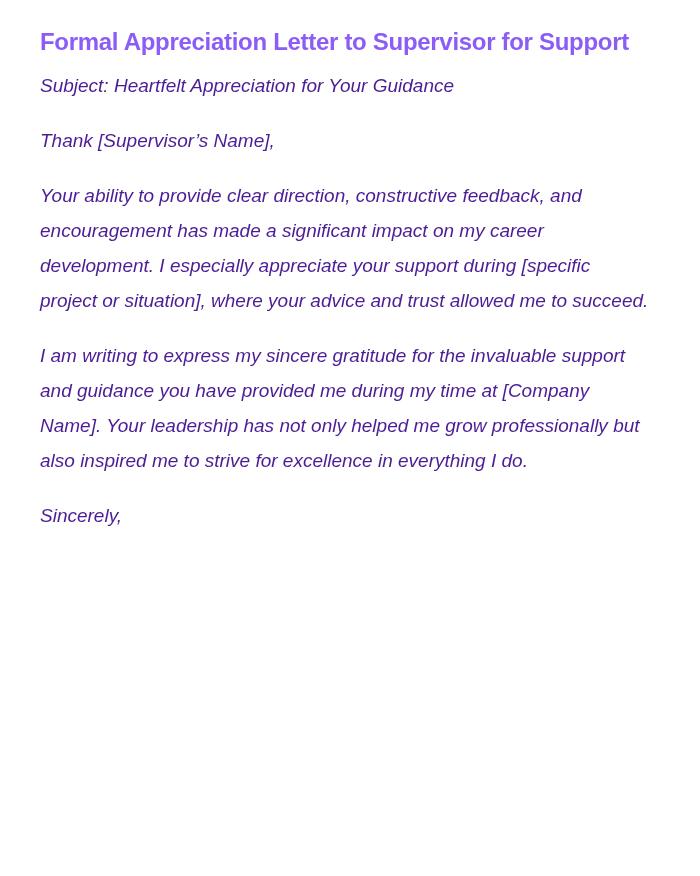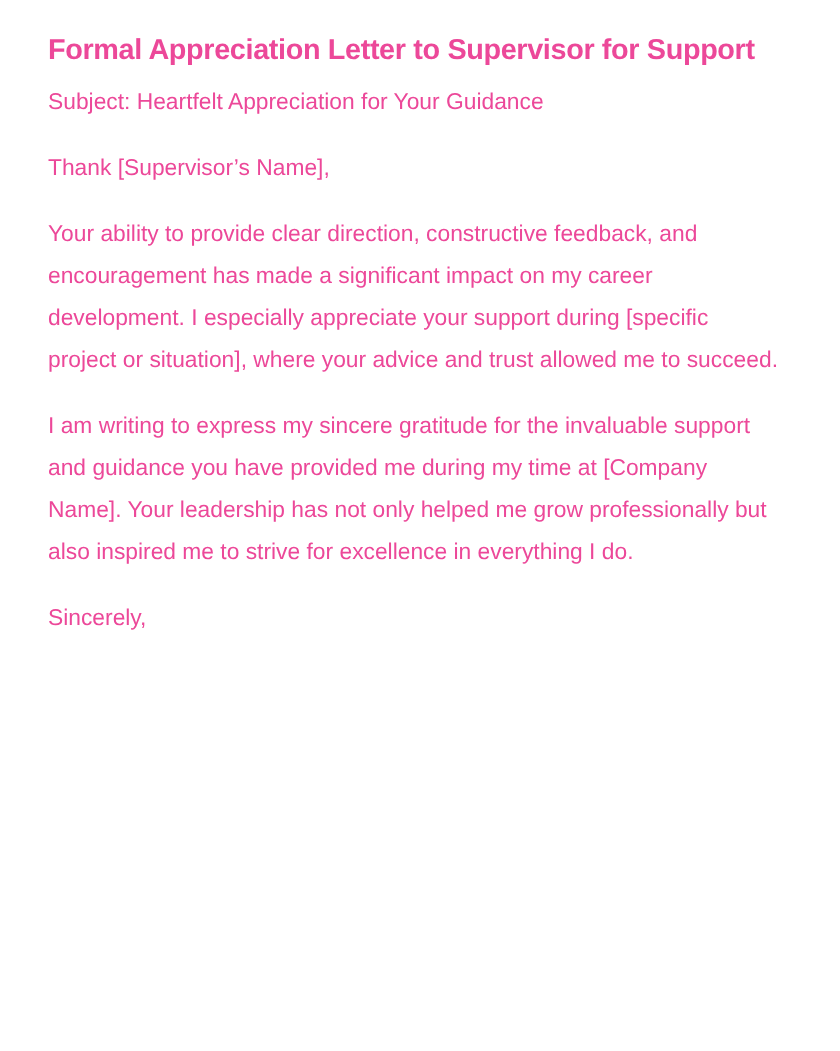--- a/index.html
+++ b/index.html
@@ -5,7 +5,7 @@
     html, body { margin: 0; padding: 0; background: #ffffff; }
     body { width: 700px; height: 876px; overflow: hidden; position: relative; color: #1a1a1a; }
     .doc { position: absolute; left: 40px; top: 20px; width: 610px; font-family: "Liberation Sans", sans-serif; }
-    .title { font-size: 24px; font-weight: bold; line-height: 44px; margin: 0 0 4px 0; letter-spacing: -0.3px; color: #ec4899; }
+    .title { font-size: 24px; font-weight: bold; line-height: 44px; margin: 0 0 4px 0; letter-spacing: -0.3px; color: #8b5cf6; }
     .para { font-size: 19px; line-height: 35px; margin: 0 0 20px 0; color: #ec4899; }
     .subject { margin-top: 0; }
   </style>

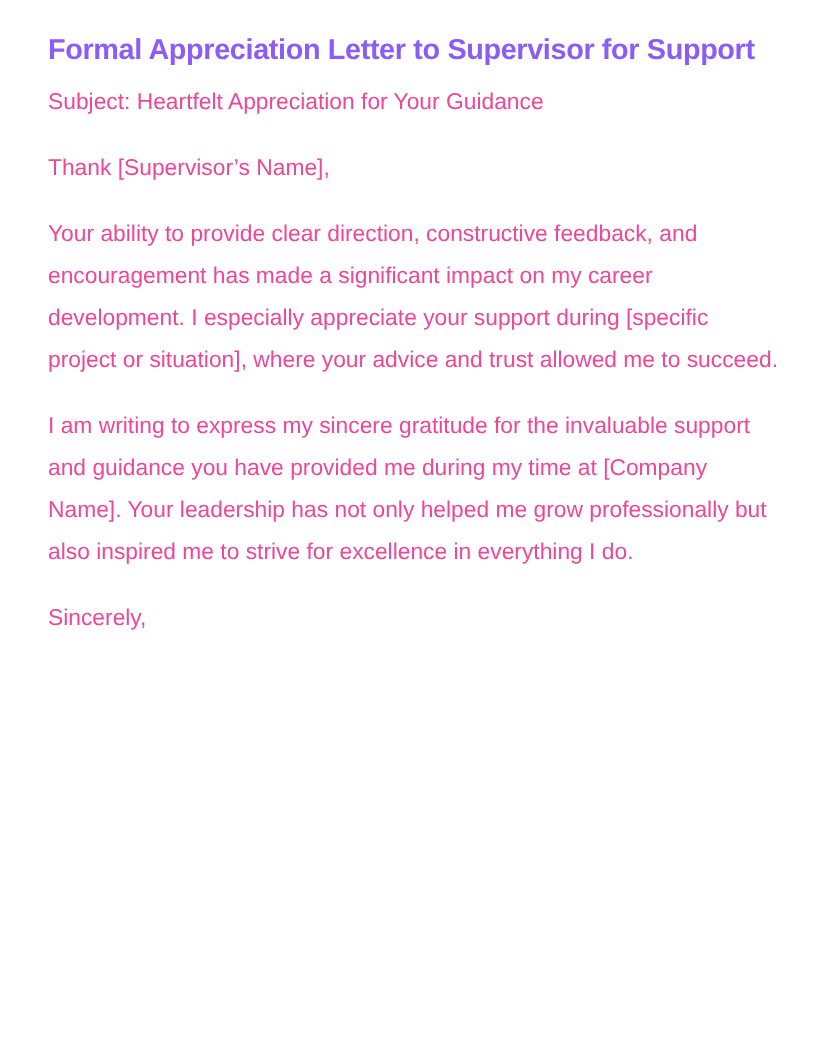--- a/index.html
+++ b/index.html
@@ -6,7 +6,7 @@
     body { width: 700px; height: 876px; overflow: hidden; position: relative; color: #1a1a1a; }
     .doc { position: absolute; left: 40px; top: 20px; width: 610px; font-family: "Liberation Sans", sans-serif; }
     .title { font-size: 24px; font-weight: bold; line-height: 44px; margin: 0 0 4px 0; letter-spacing: -0.3px; color: #8b5cf6; }
-    .para { font-size: 19px; line-height: 35px; margin: 0 0 20px 0; color: #ec4899; }
+    .para { font-size: 19px; line-height: 35px; margin: 0 0 20px 0; color: #4c1d95; font-style: italic; }
     .subject { margin-top: 0; }
   </style>
 </head>

